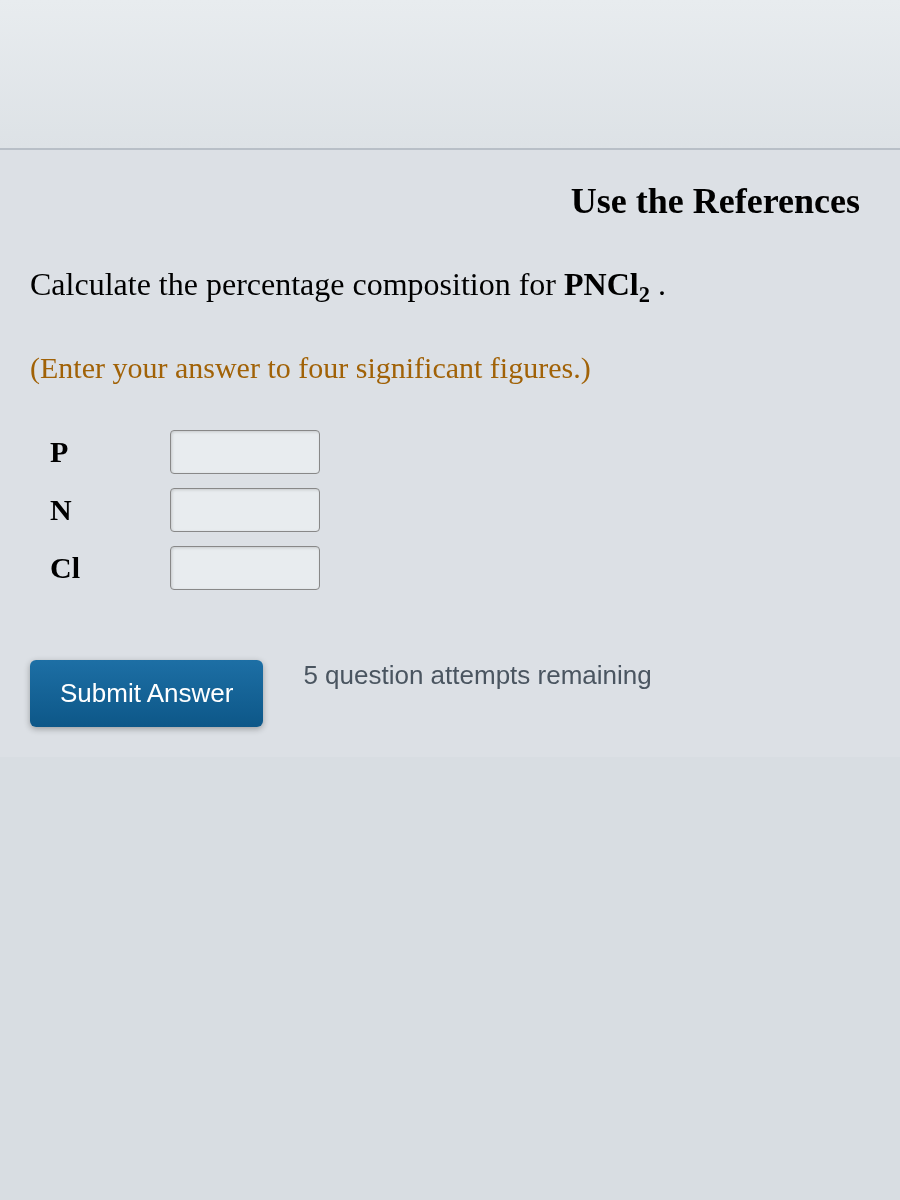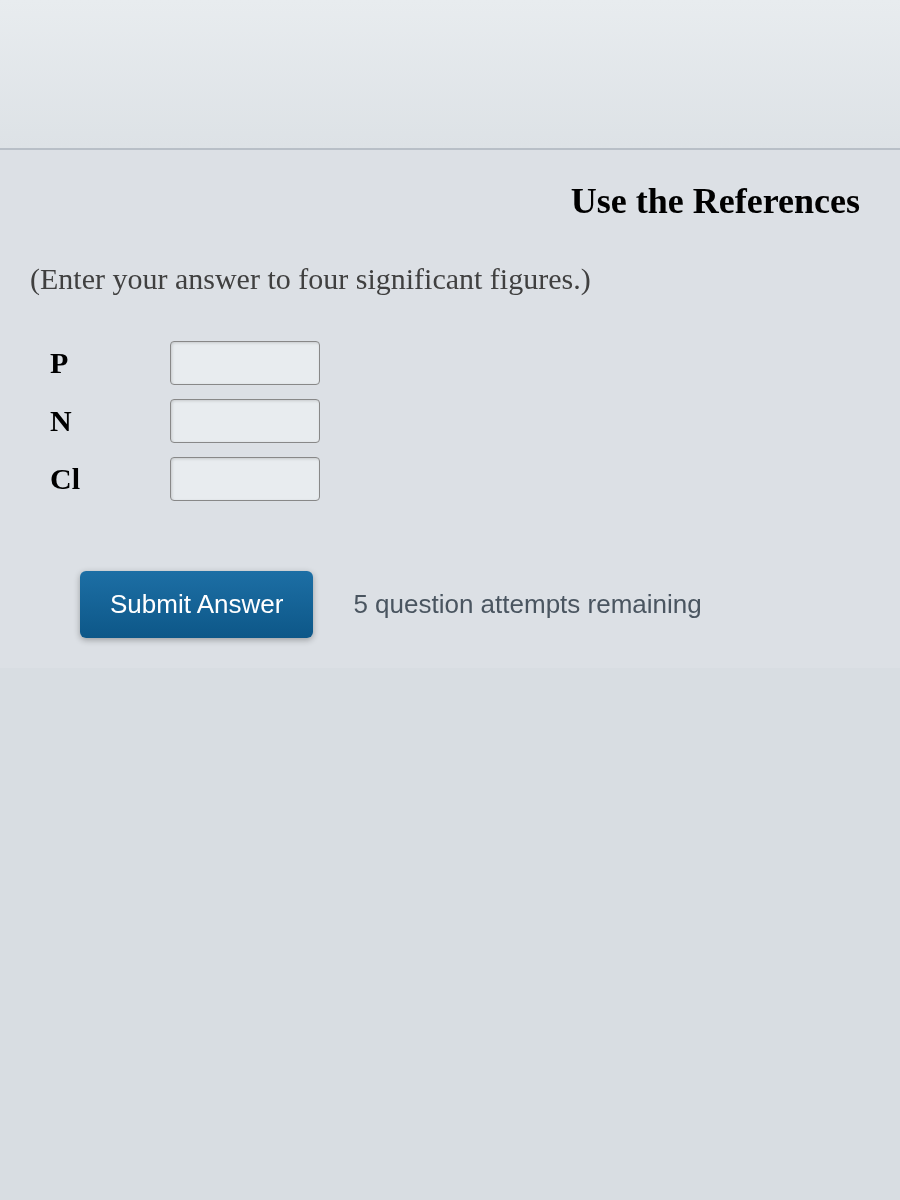--- a/index.html
+++ b/index.html
@@ -122,6 +122,10 @@
 
   <div class="references-link">Use the References</div>
 
+  <div class="question-text">
+    <span>Calculate the percentage composition for </span>
+    <span class="formula"><span>PNCl</span><sub>2</sub></span><span> .</span>
+  </div>
 
   <div class="instruction">(Enter your answer to four significant figures.)</div>
 

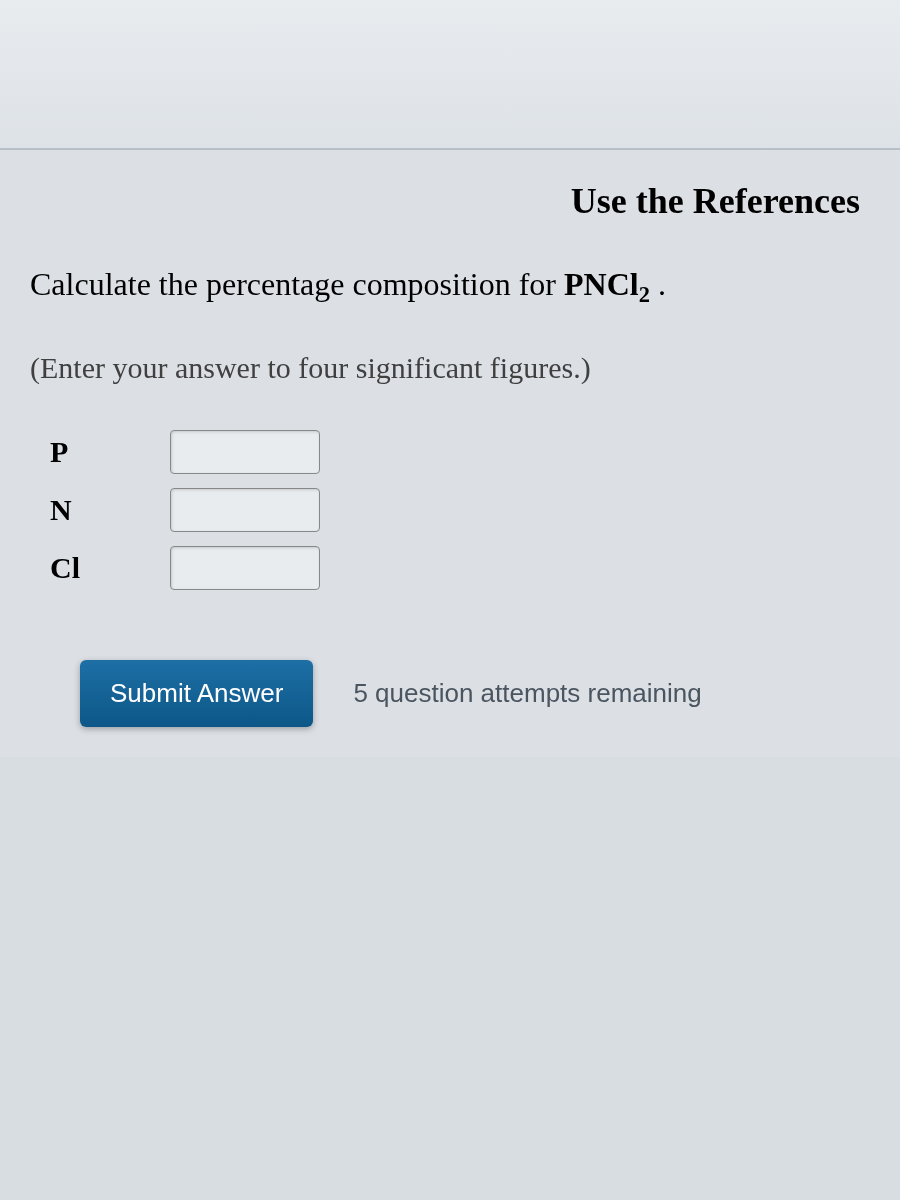--- a/index.html
+++ b/index.html
@@ -46,7 +46,7 @@
     }
     .instruction {
       font-size: 30px;
-      color: #404040;
+      color: #a16207;
       margin-bottom: 45px;
     }
     .table-section {

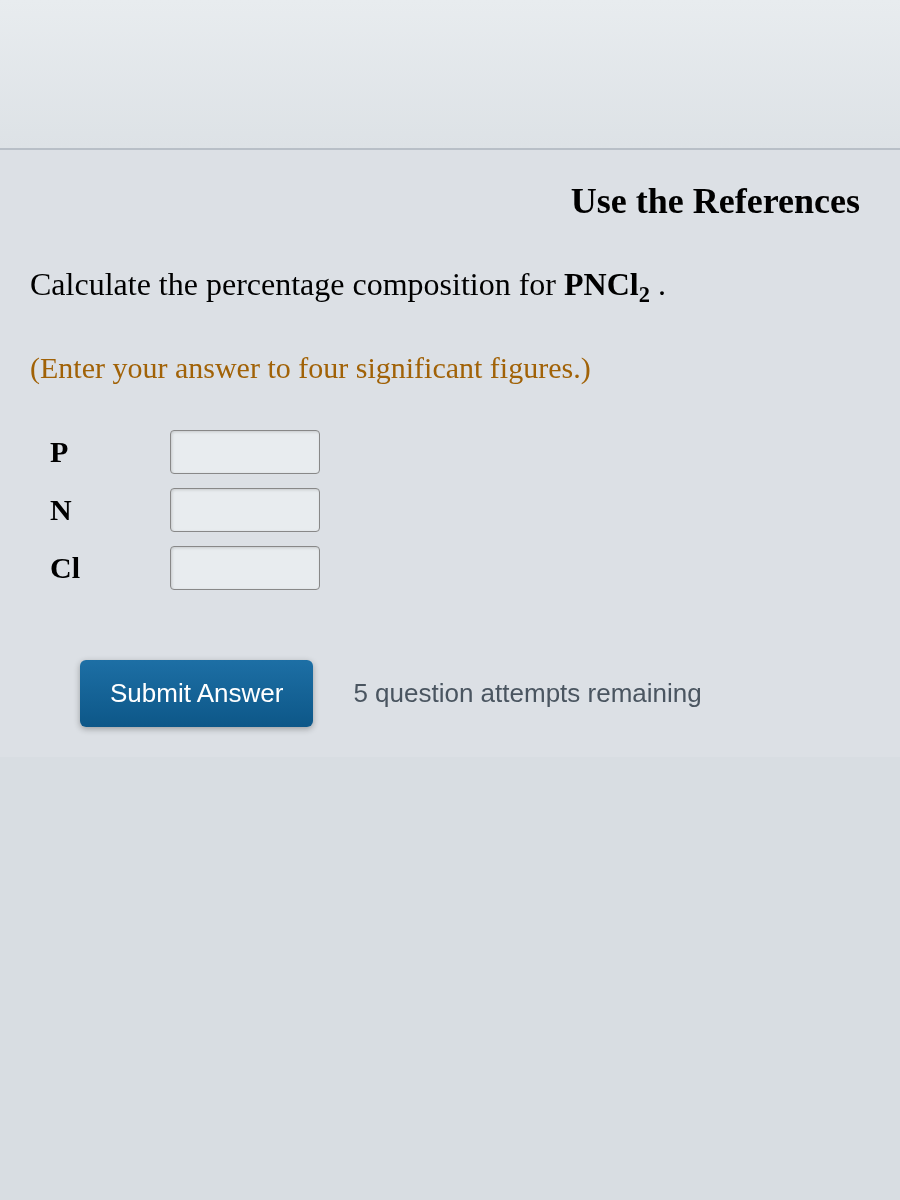--- a/index.html
+++ b/index.html
@@ -91,9 +91,8 @@
     }
     .submit-row {
       display: flex;
-      align-items: center;
+      align-items: flex-start;
       margin-top: 70px;
-      margin-left: 50px;
       gap: 40px;
     }
     .submit-btn {

